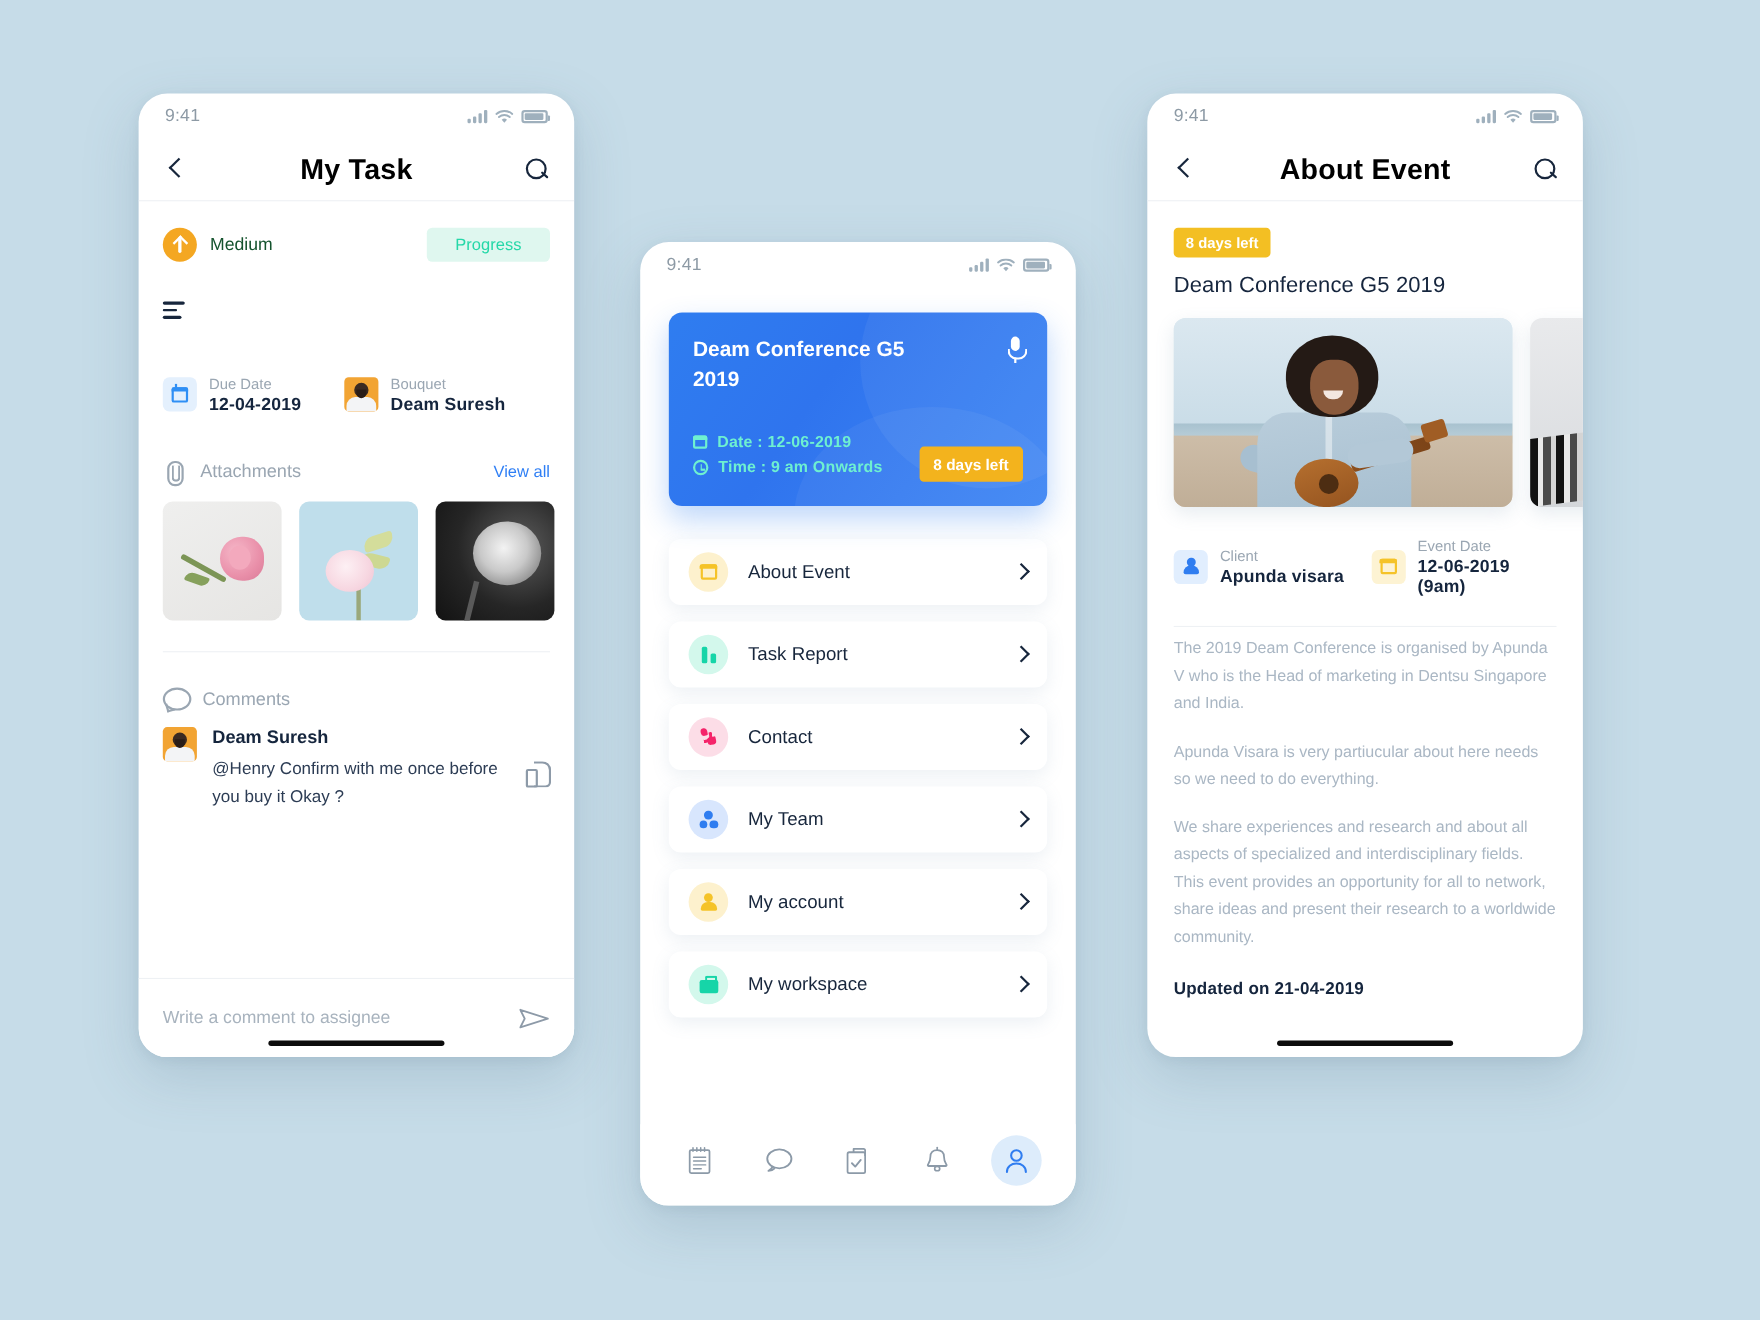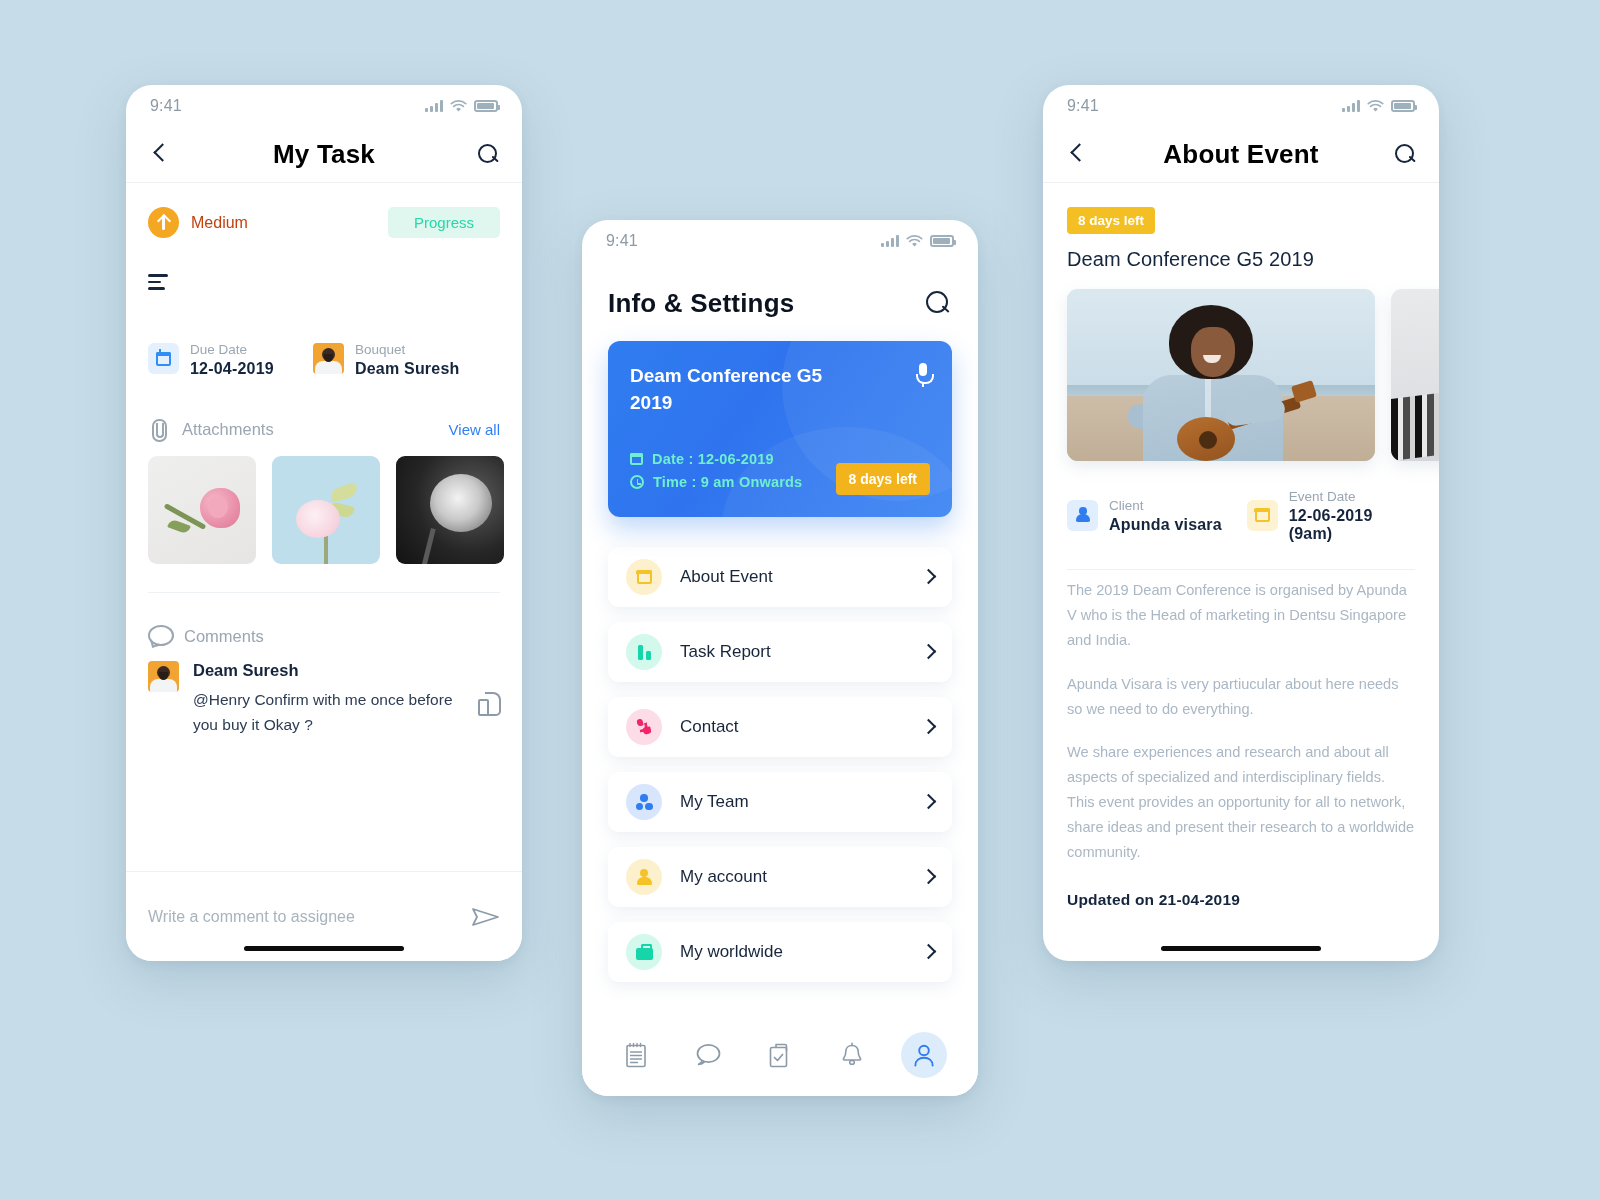--- a/index.html
+++ b/index.html
@@ -95,7 +95,7 @@
     content:''; position:absolute; left:11px; top:9px; width:8px; height:8px;
     border-left:2.4px solid #fff; border-top:2.4px solid #fff; transform: rotate(45deg);
   }
-  .prio-label { font-size: 16px; color: #c2410c; }
+  .prio-label { font-size: 16px; color: #14532d; }
   .status-badge {
     background: #dff7ef; color: #25d8a8; font-size: 15px;
     padding: 7px 26px; border-radius: 5px;

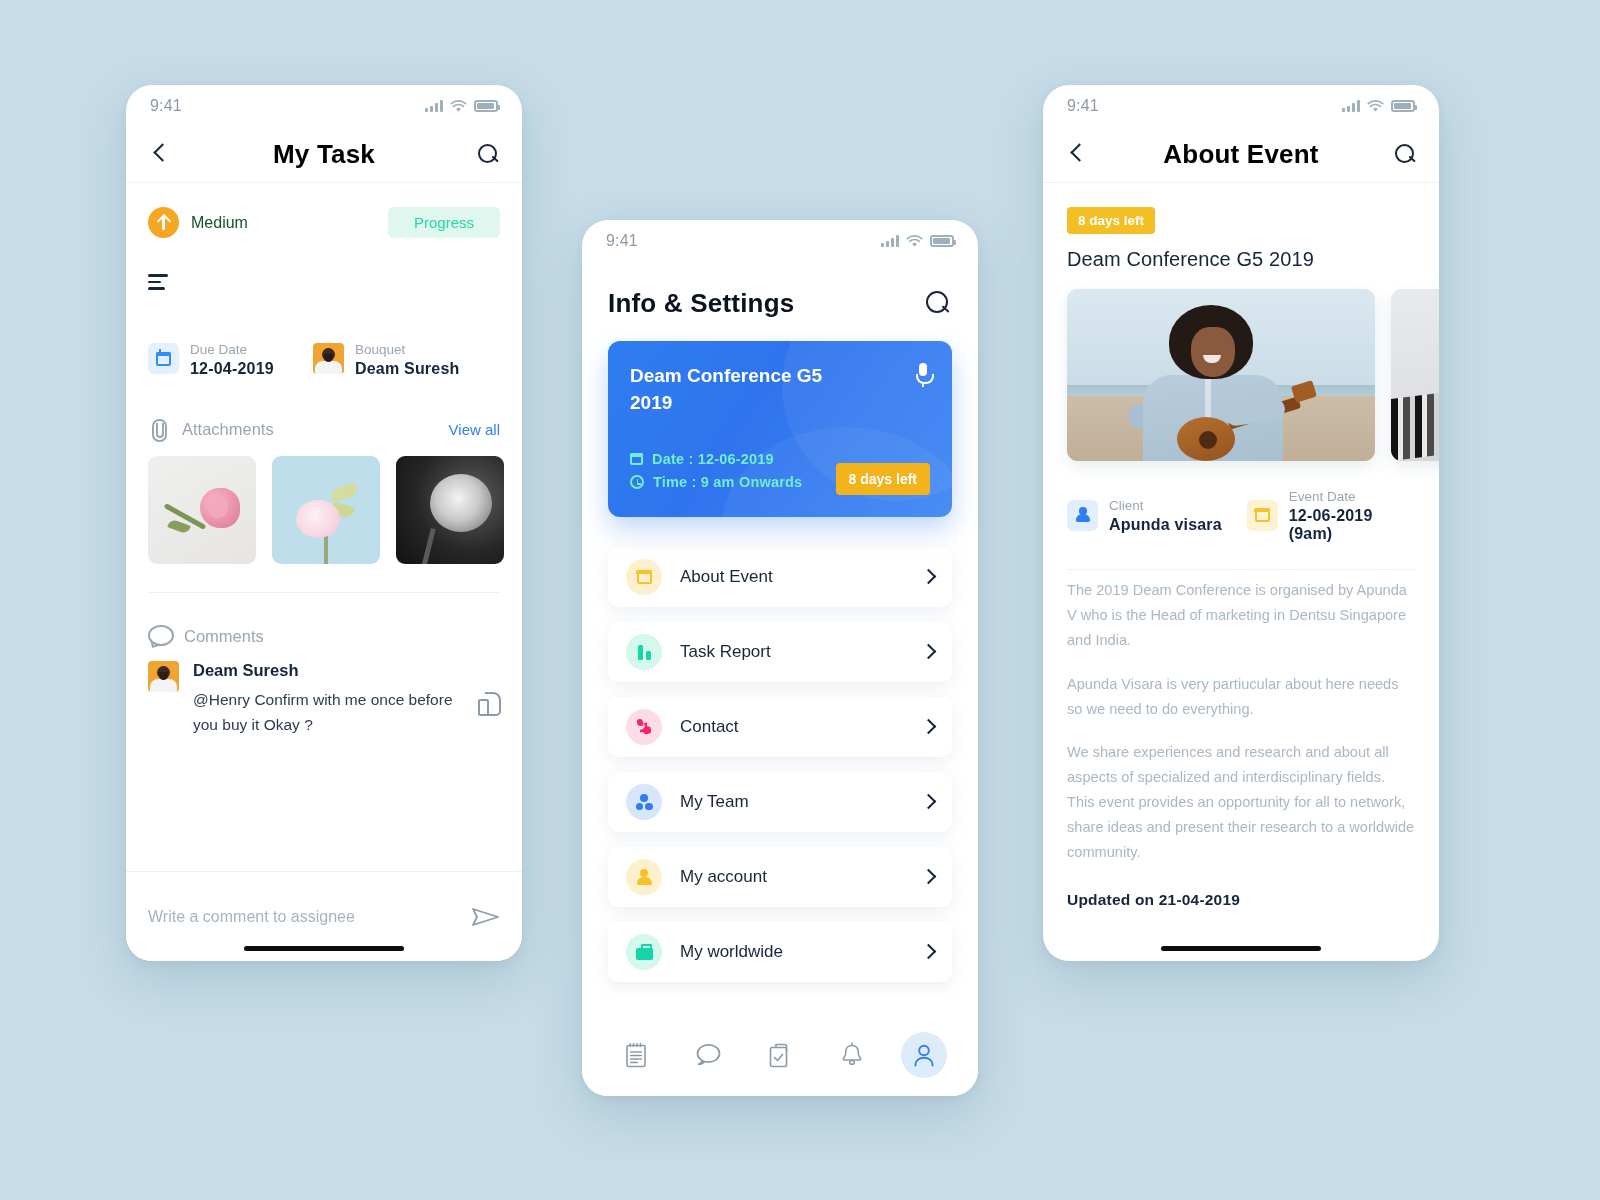--- a/index.html
+++ b/index.html
@@ -696,10 +696,6 @@
       </div>
     </div>
 
-    <div class="big-title">
-      <h1>Info &amp; Settings</h1>
-      <span class="mag icon-btn"></span>
-    </div>
 
     <div class="event-card">
       <div class="blob1"></div>

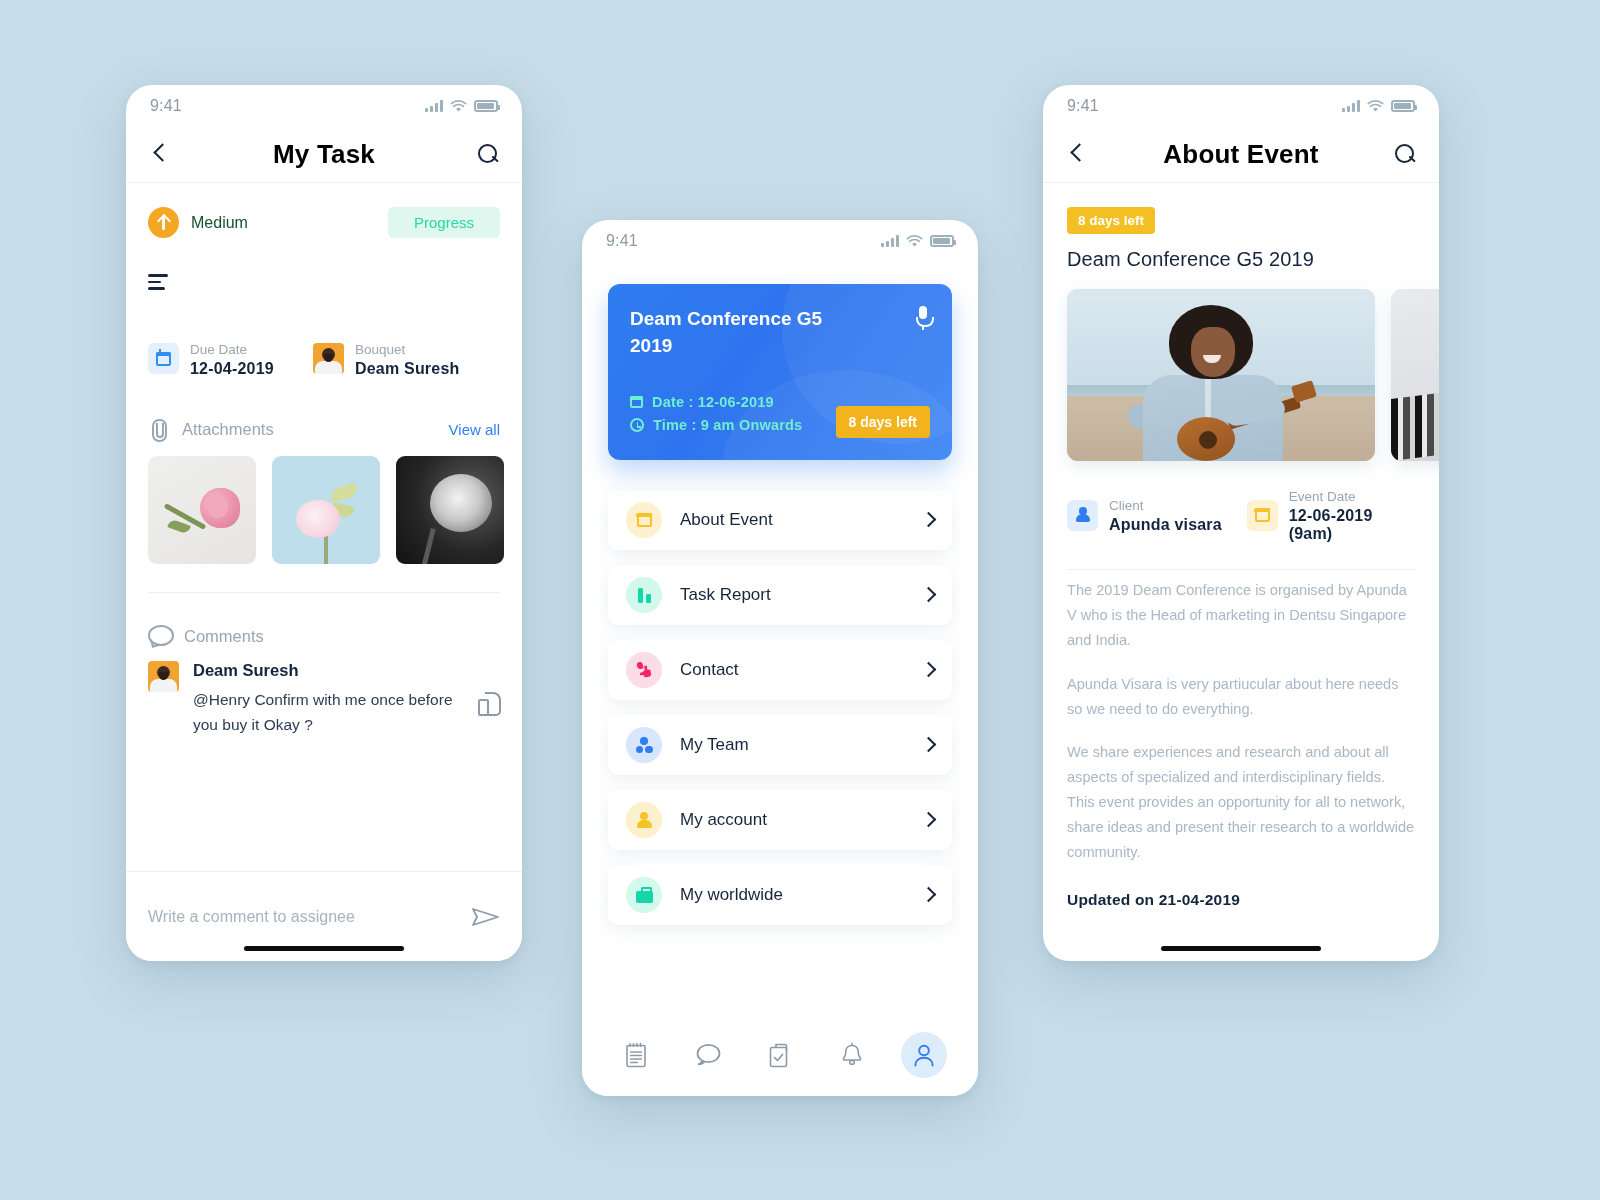--- a/index.html
+++ b/index.html
@@ -772,7 +772,7 @@
         <span class="mi-icon ic-bag">
             <span class="g"></span>
           </span>
-        <span class="mi-label">My worldwide</span>
+        <span class="mi-label">My workspace</span>
         <span class="mi-chev"></span>
       </div>
     </div>

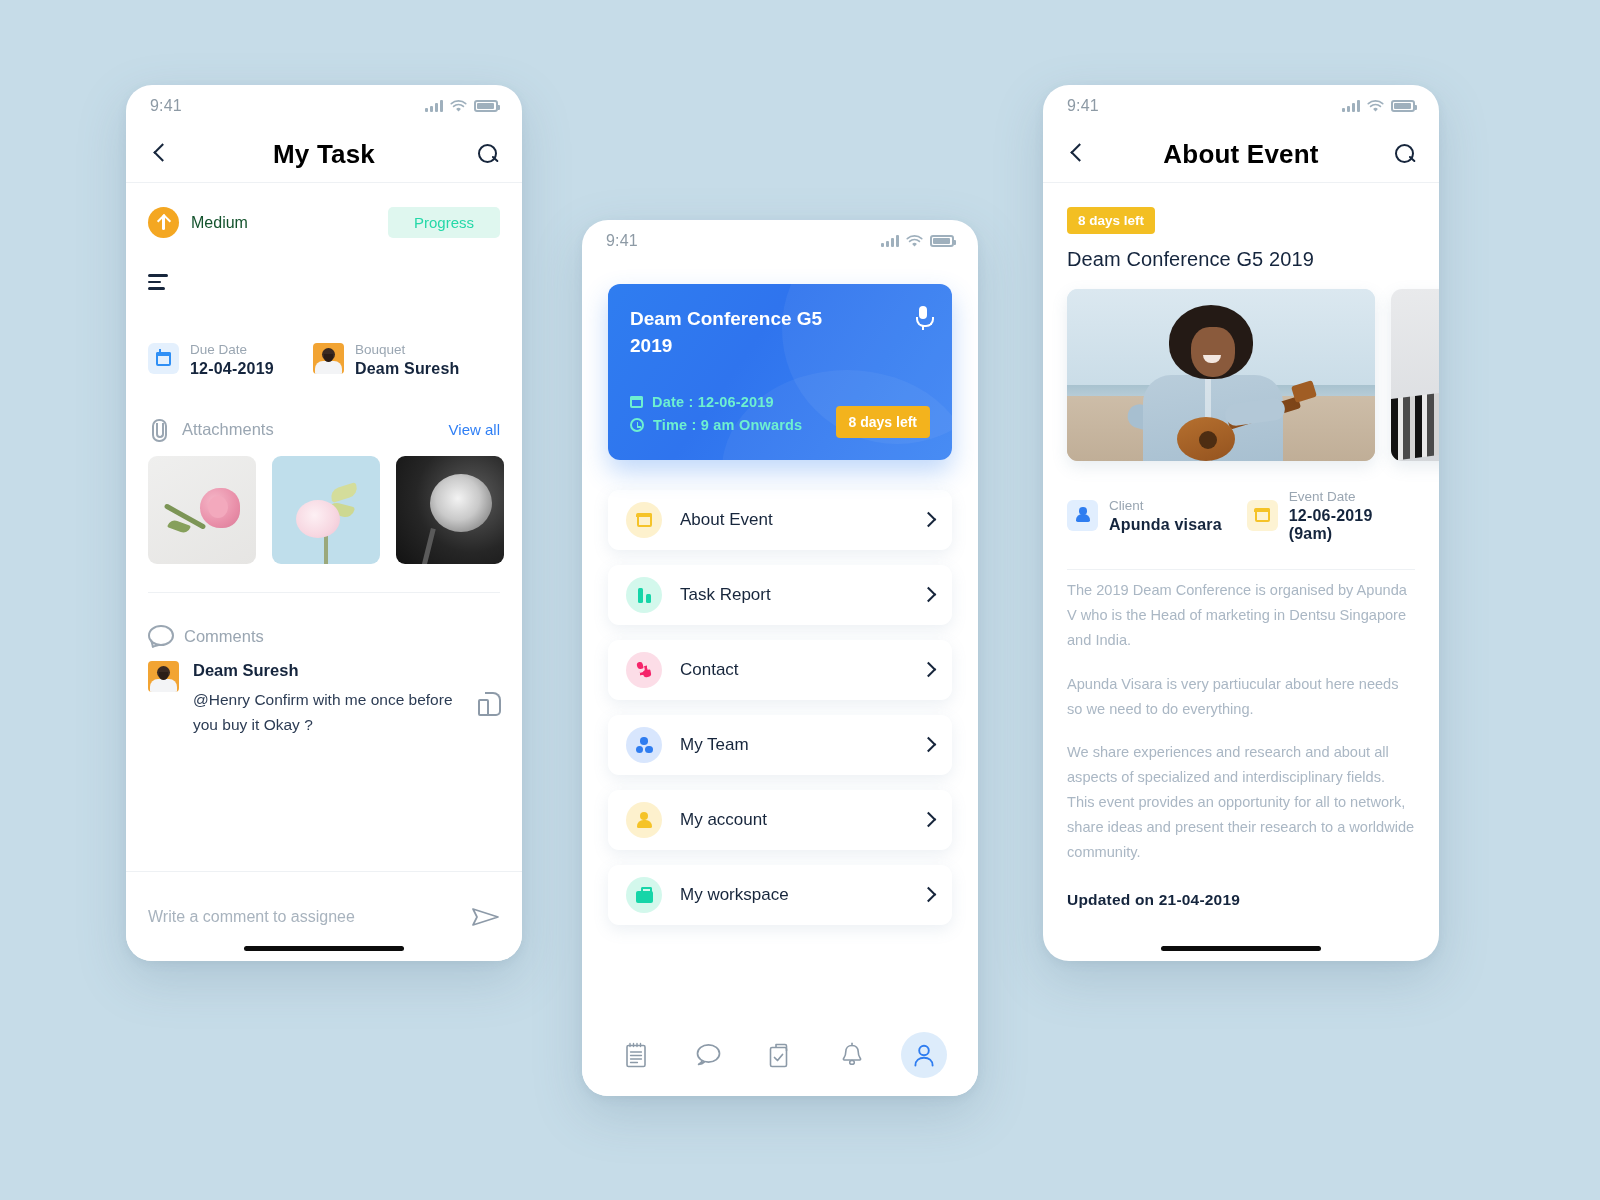--- a/index.html
+++ b/index.html
@@ -256,7 +256,7 @@
   }
 
   .comment-input-wrap {
-    position: absolute; left: 0; right: 0; bottom: 0; height: 90px;
+    position: absolute; left: 0; right: 0; bottom: 0; height: 72px;
     border-top: 1px solid #eef1f4; display: flex; align-items: center;
     padding: 0 22px; background:#fff;
   }

